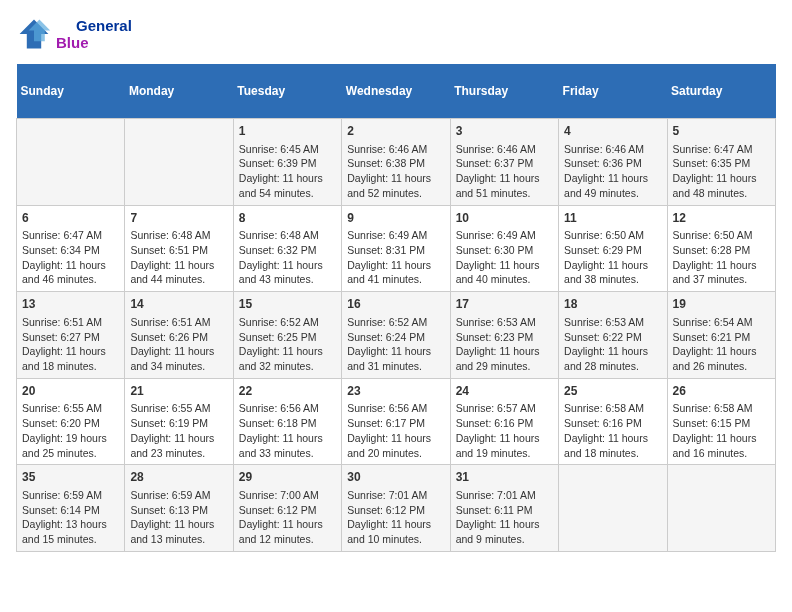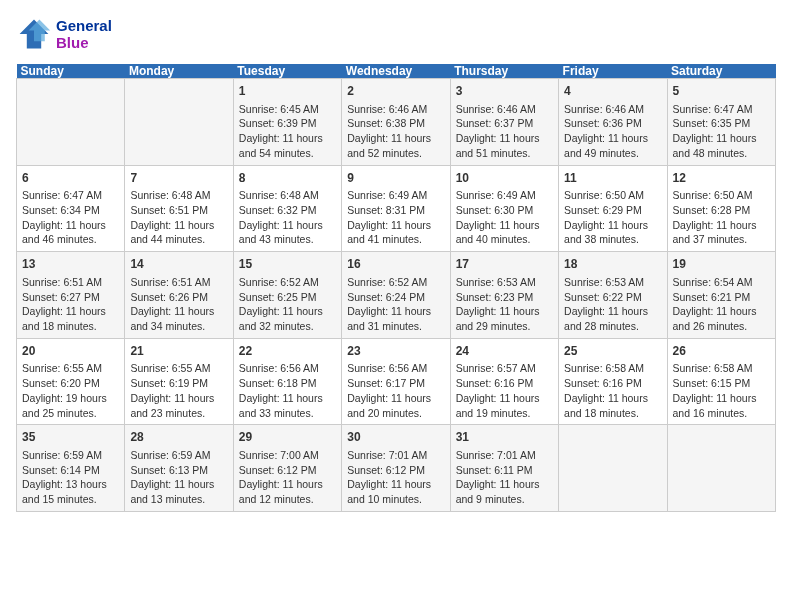--- a/index.html
+++ b/index.html
@@ -85,7 +85,7 @@
       <polygon points="26,4 38,16 32,16 32,28 20,28 20,16 14,16" fill="#5aaadd" opacity="0.7"></polygon>
     </svg>
     <div>
-      <div style="font-size:15px;font-weight:bold;color:#003399;">General</div>
+      <div style="font-size:15px;font-weight:bold;color:#003399;margin-left:20px;">General</div>
       <div style="font-size:15px;font-weight:bold;color:#a21caf;">Blue</div>
     </div>
   </div>

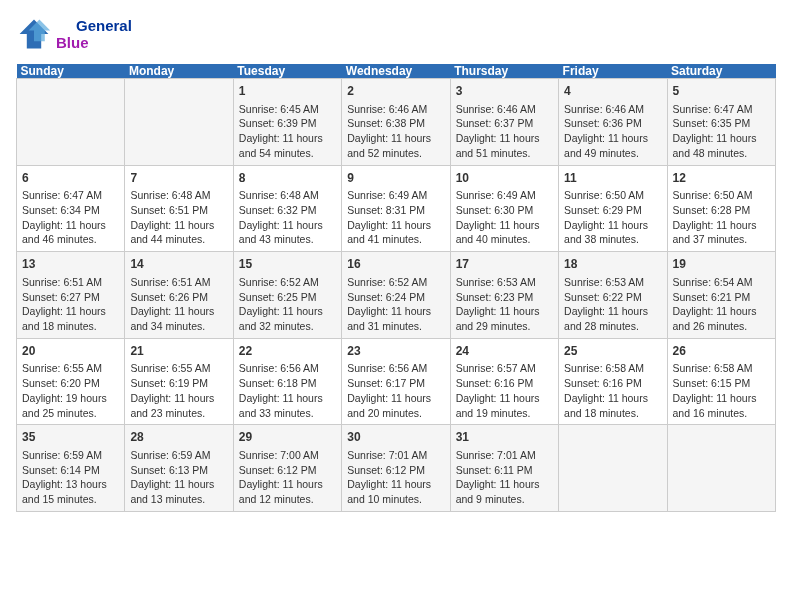--- a/index.html
+++ b/index.html
@@ -45,7 +45,7 @@
     thead th {
       background-color: #2d6db5;
       color: #fff;
-      padding: 0 4px;
+      padding: 20px 4px;
       text-align: left;
       font-size: 12px;
       font-weight: bold;

